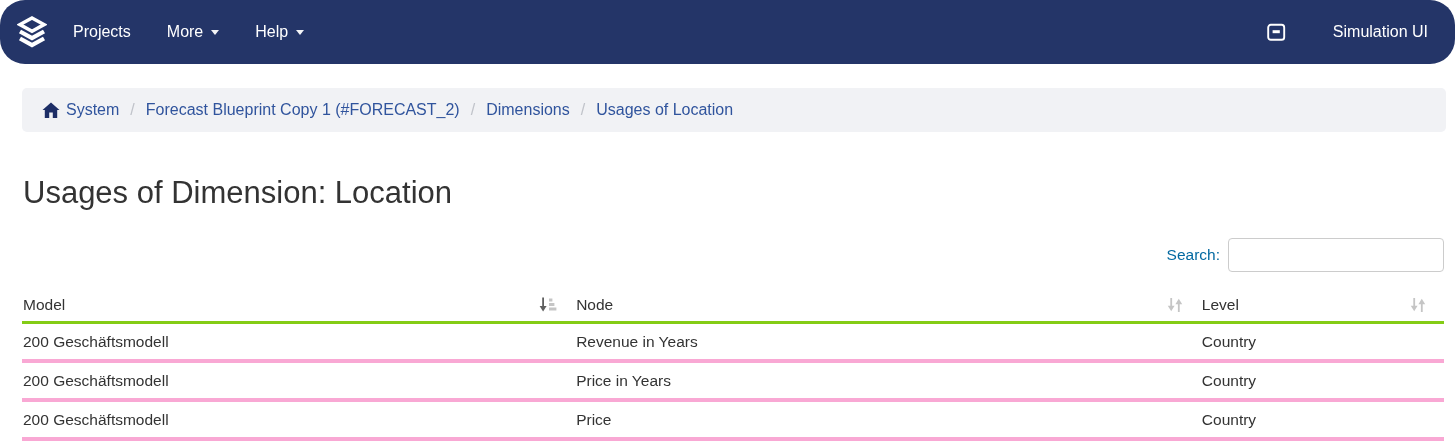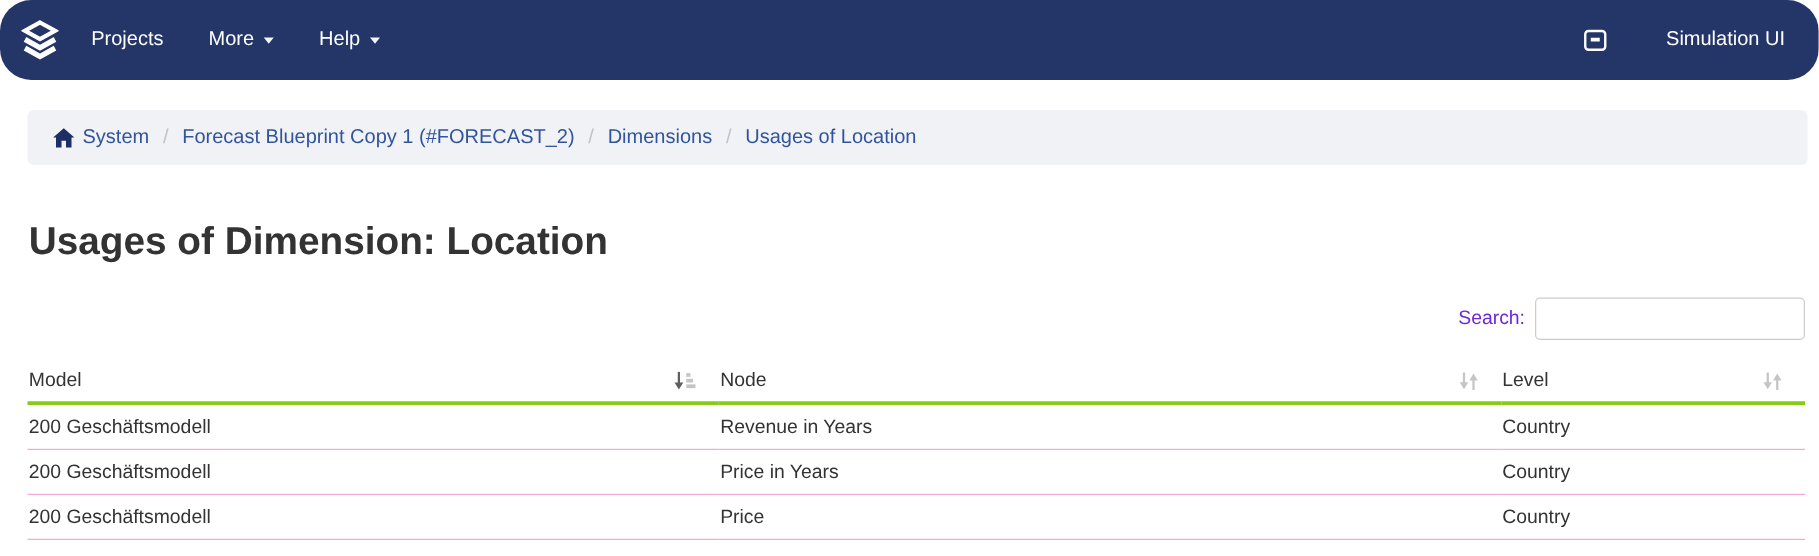--- a/index.html
+++ b/index.html
@@ -29,7 +29,7 @@
   .breadcrumb .sep { color: #c0c3ca; margin: 0 11px; }
 
   
-  h1.page-title { margin: 40px 0 0 23px; font-size: 31px; font-weight: 700;
+  h1.page-title { margin: 40px 0 0 23px; font-size: 31px; font-weight: 400;
     color: #333333; line-height: 42px; }
 
   

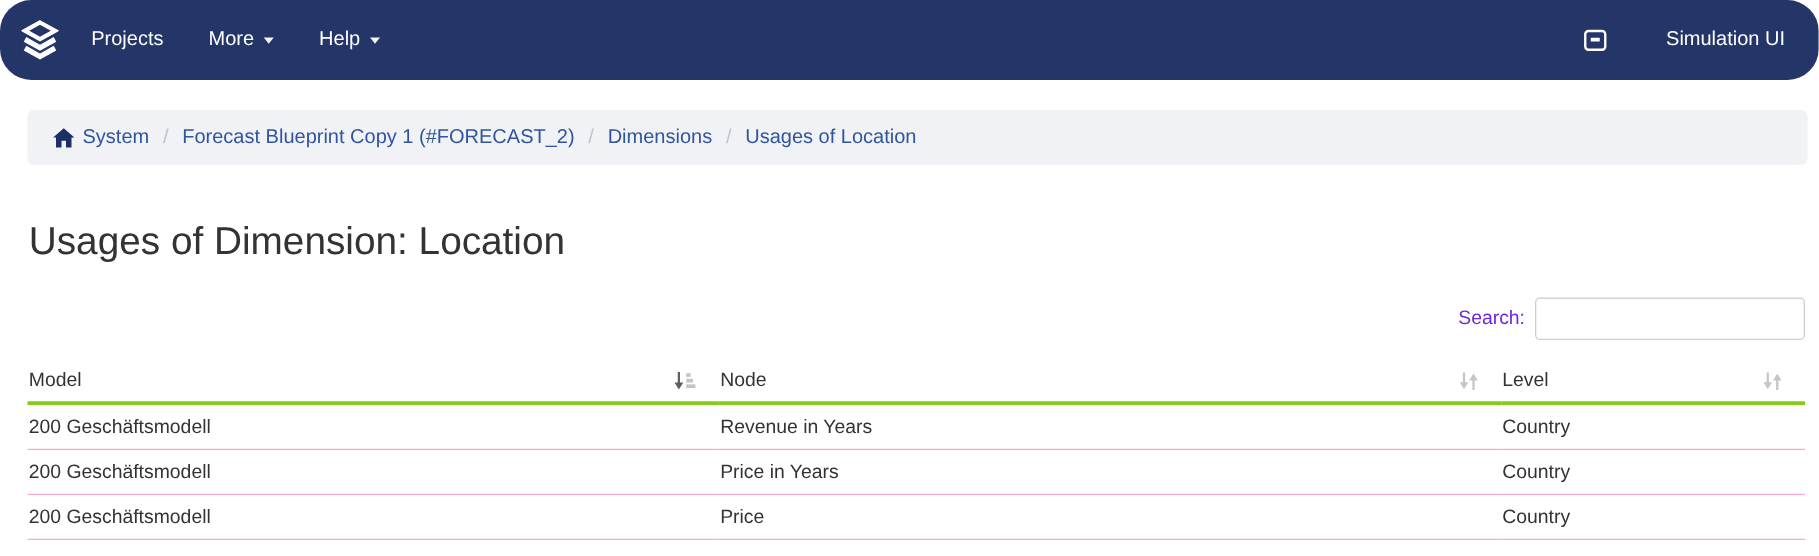--- a/index.html
+++ b/index.html
@@ -35,7 +35,7 @@
   
   .search-row { display: flex; justify-content: flex-end; align-items: center;
     margin: 24px 11px 0 0; }
-  .search-row label { font-size: 15.5px; color: #6d28d9; margin-right: 8px; }
+  .search-row label { font-size: 15.5px; color: #0369a1; margin-right: 8px; }
   .search-row input { width: 216px; height: 34px; border: 1px solid #cccccc;
     border-radius: 4px; padding: 0 10px; font-size: 14px; color: #333;
     font-family: "Liberation Sans", sans-serif; outline: none; }

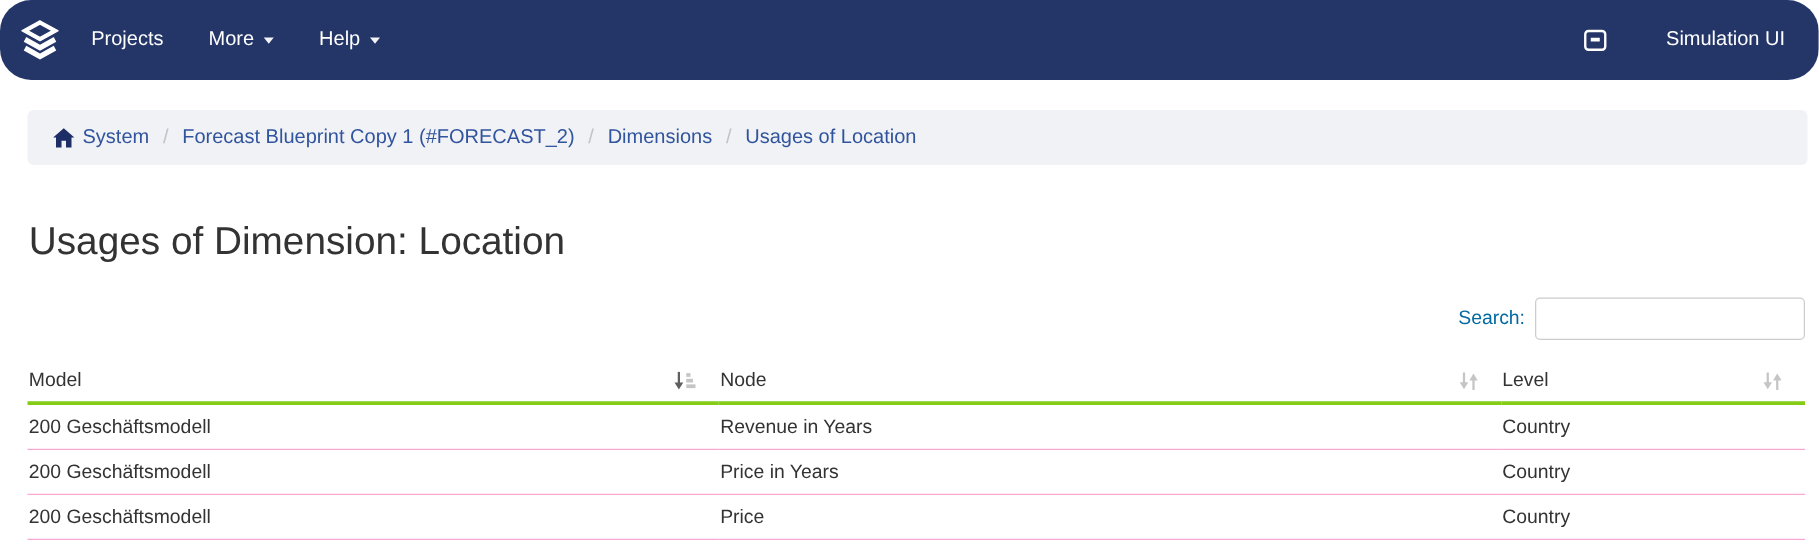--- a/index.html
+++ b/index.html
@@ -48,7 +48,7 @@
   .th-inner { display: flex; align-items: center; justify-content: space-between; }
   .th-inner .sort-ico { flex: 0 0 auto; margin-left: 6px; margin-right: 10px; }
   table.usages td { font-size: 15.5px; color: #333333; padding: 9px 8px 8px 1px;
-    border-bottom: 1px solid #f9a8d4; }
+    border-bottom: 4px solid #f9a8d4; }
 </style>
 </head>
 <body>

